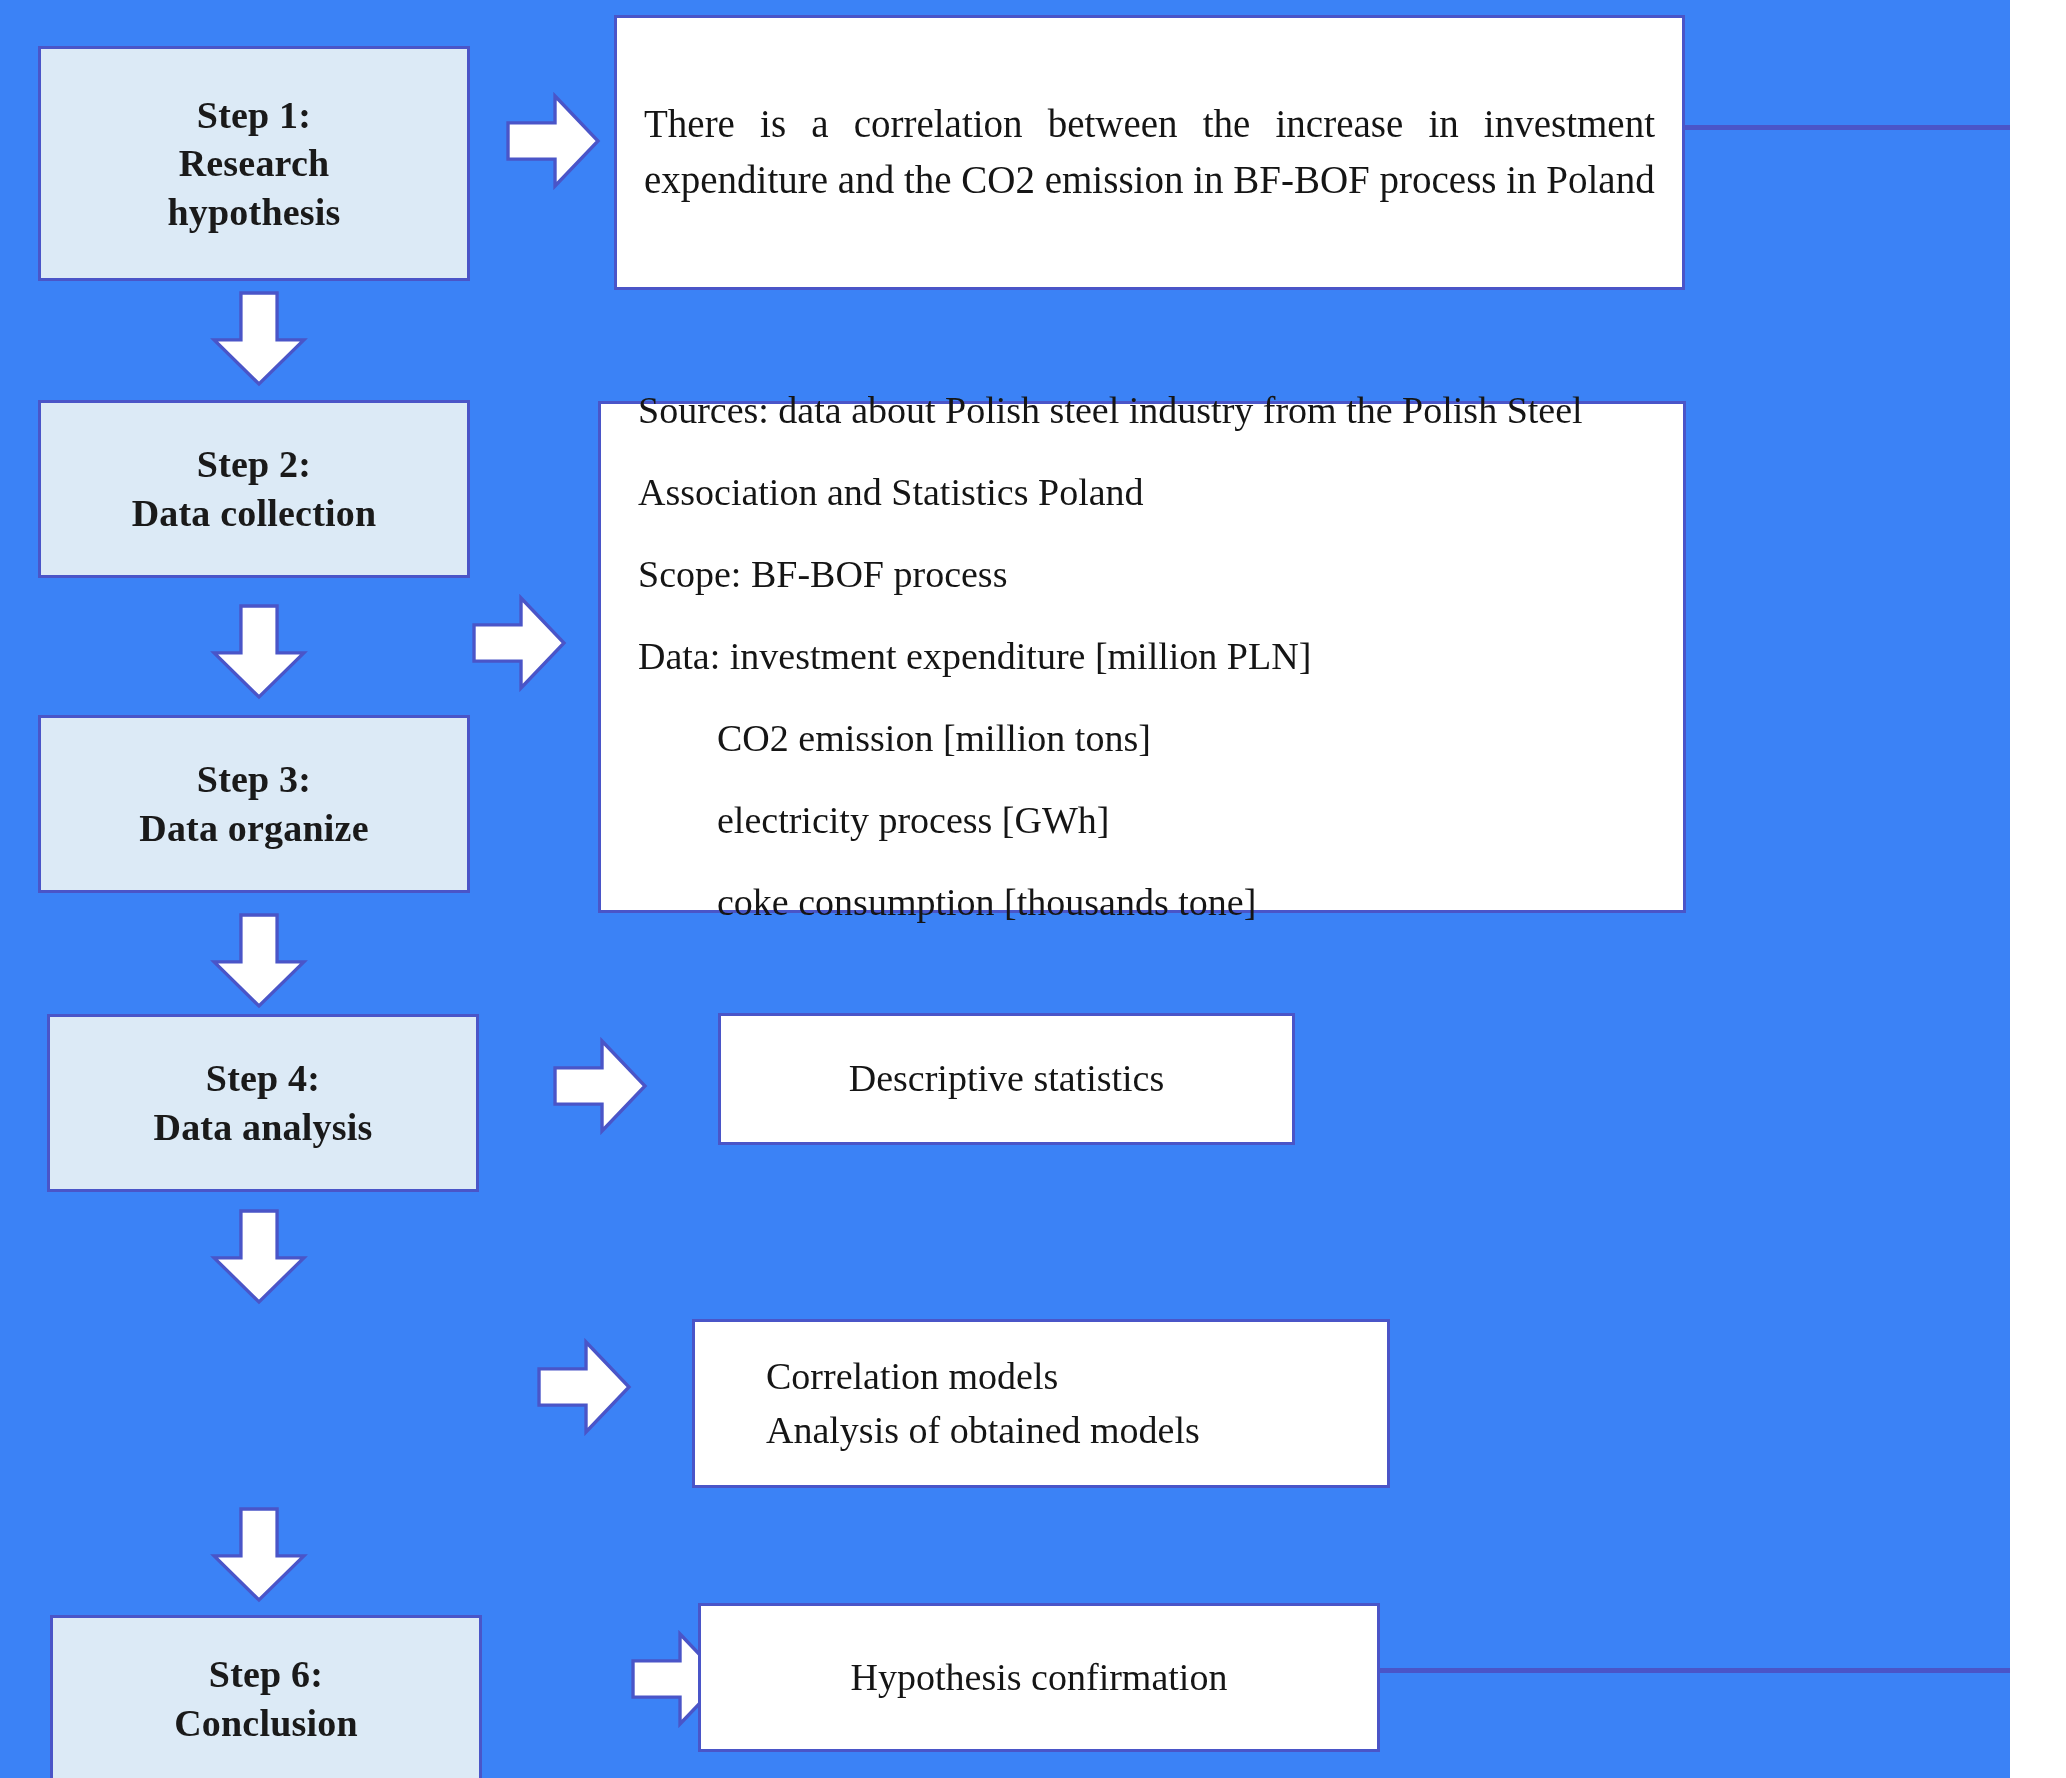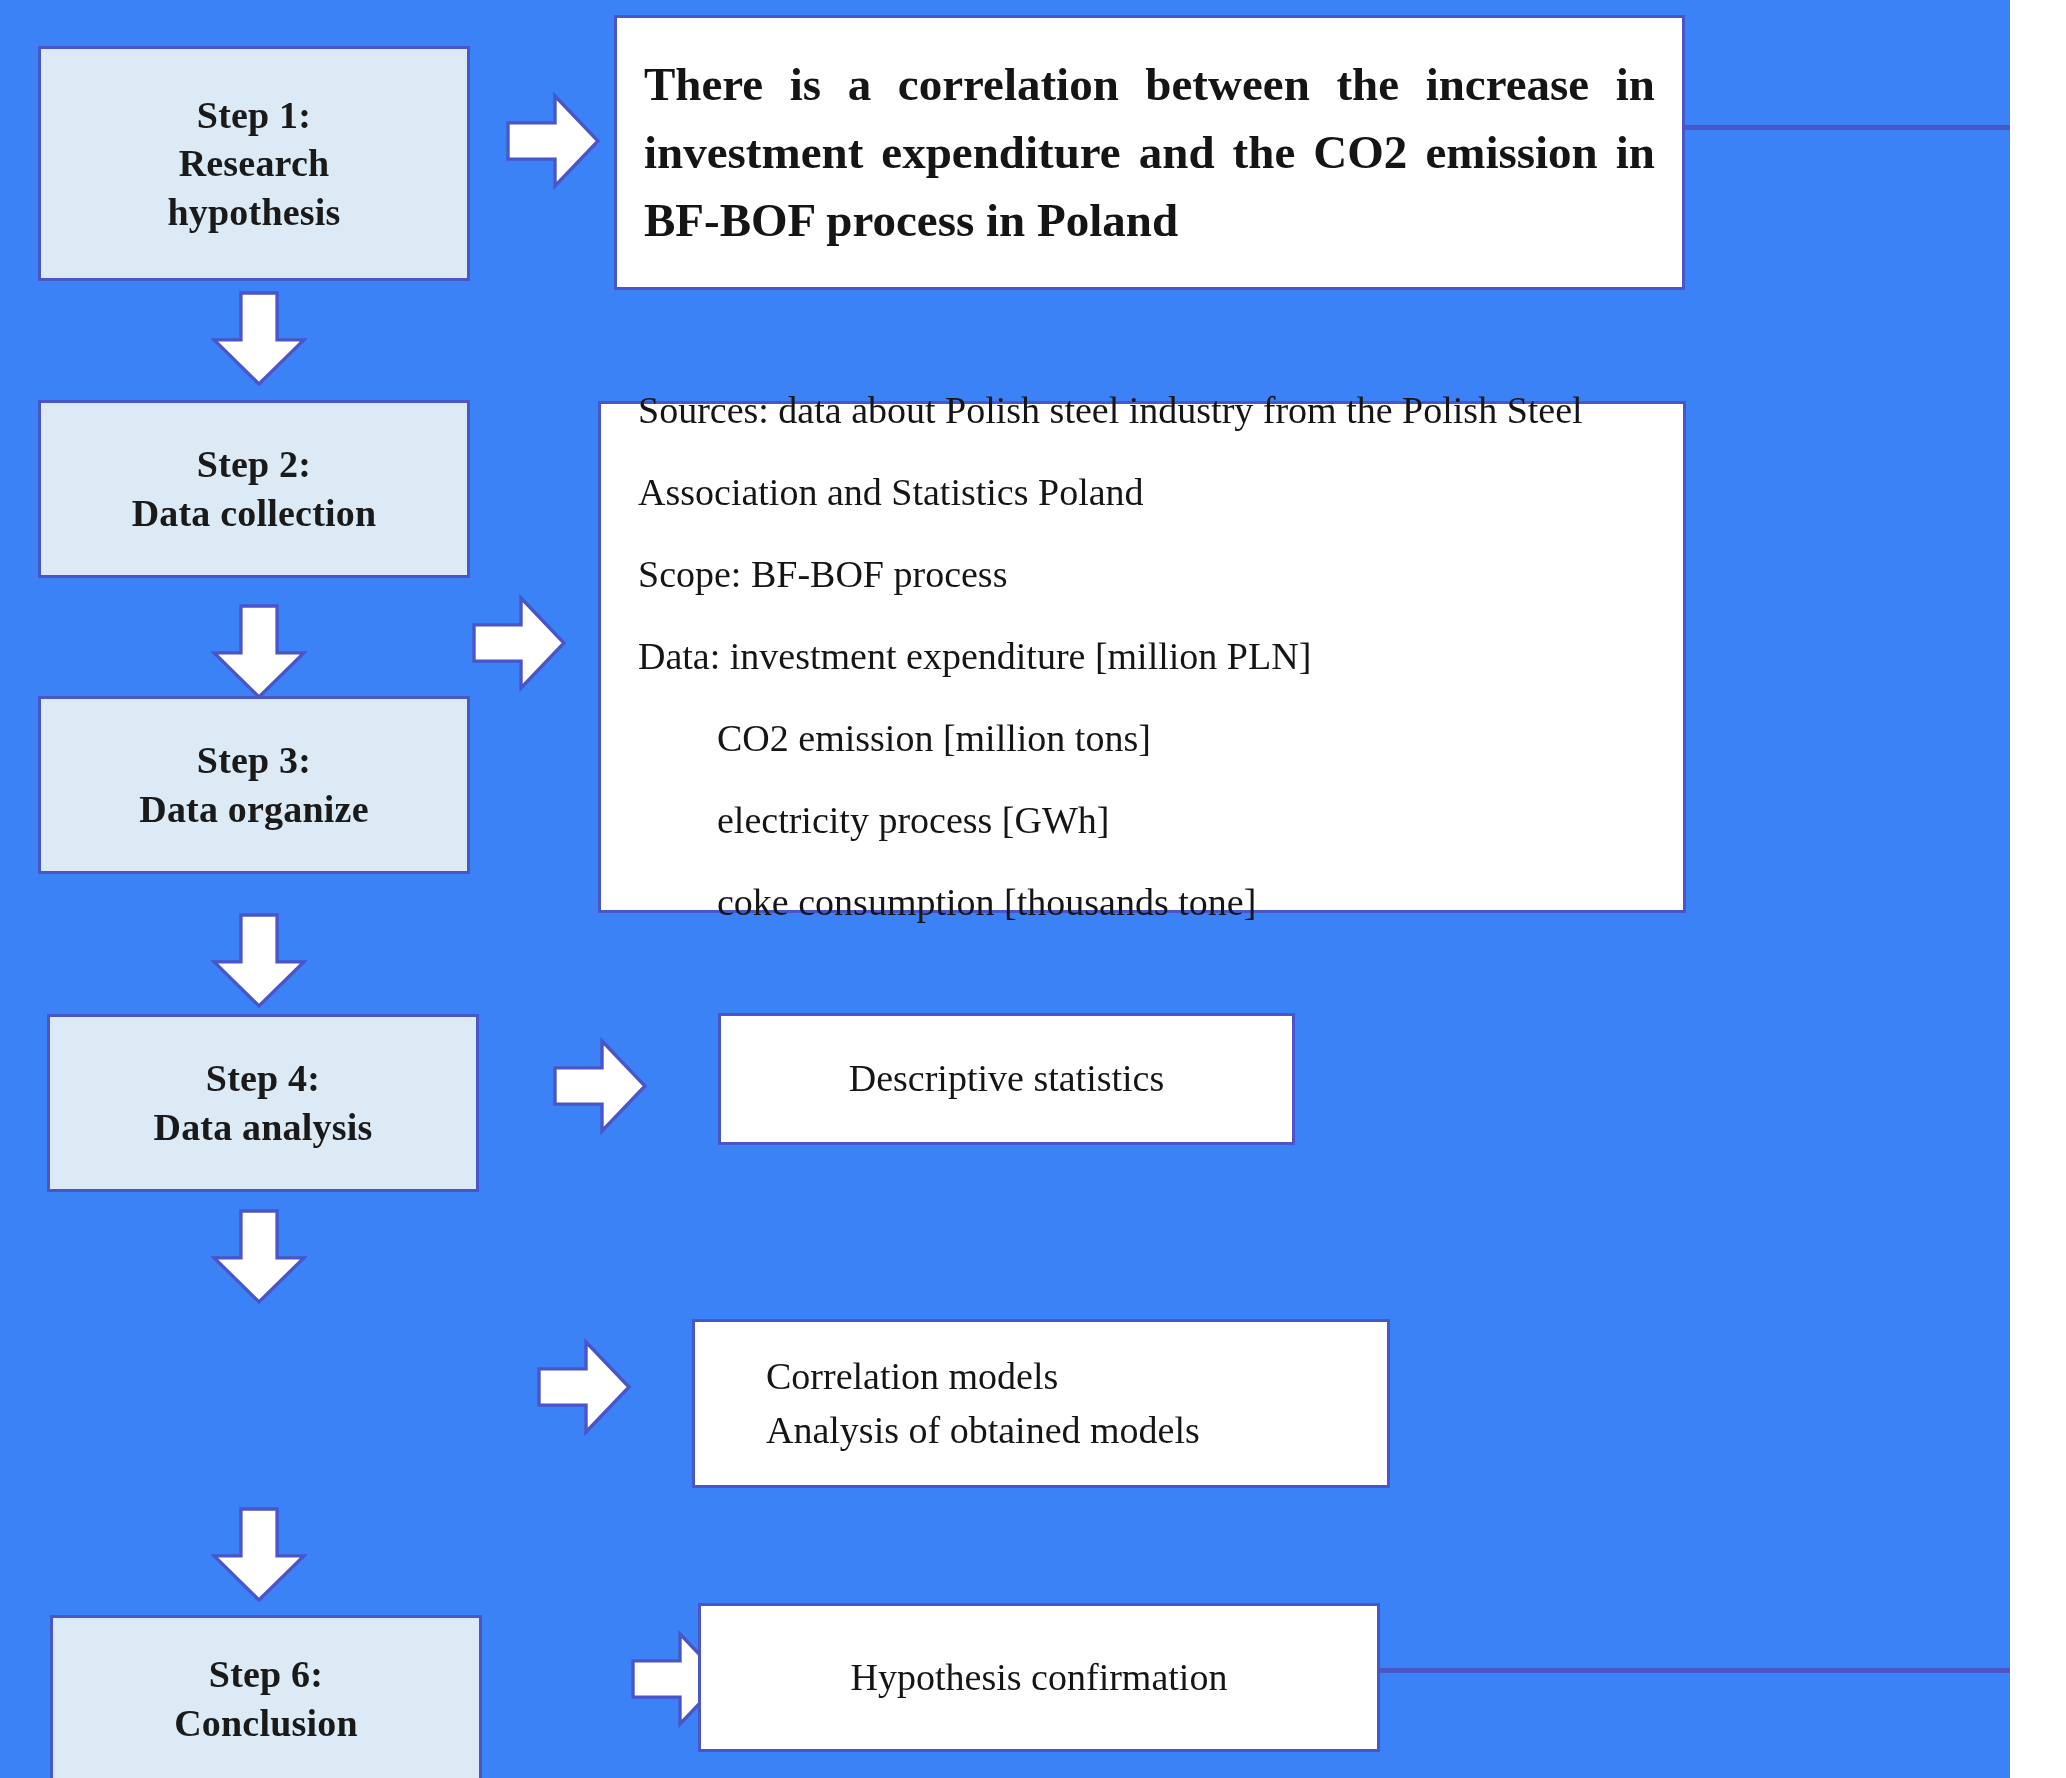--- a/index.html
+++ b/index.html
@@ -176,7 +176,7 @@
 
   <div class="note-box" style="left:614px; top:14.8px; width:1071px; height:275px;">
     <div class="note-inner" style="padding:0 27px;">
-      <div class="just" style="font-size:47px; line-height:1.45;font-weight:bold;">There is a correlation between the increase in investment expenditure and the CO2 emission  in BF-BOF process in Poland</div>
+      <div class="just" style="font-size:39px; line-height:1.45;">There is a correlation between the increase in investment expenditure and the CO2 emission  in BF-BOF process in Poland</div>
     </div>
   </div>
 

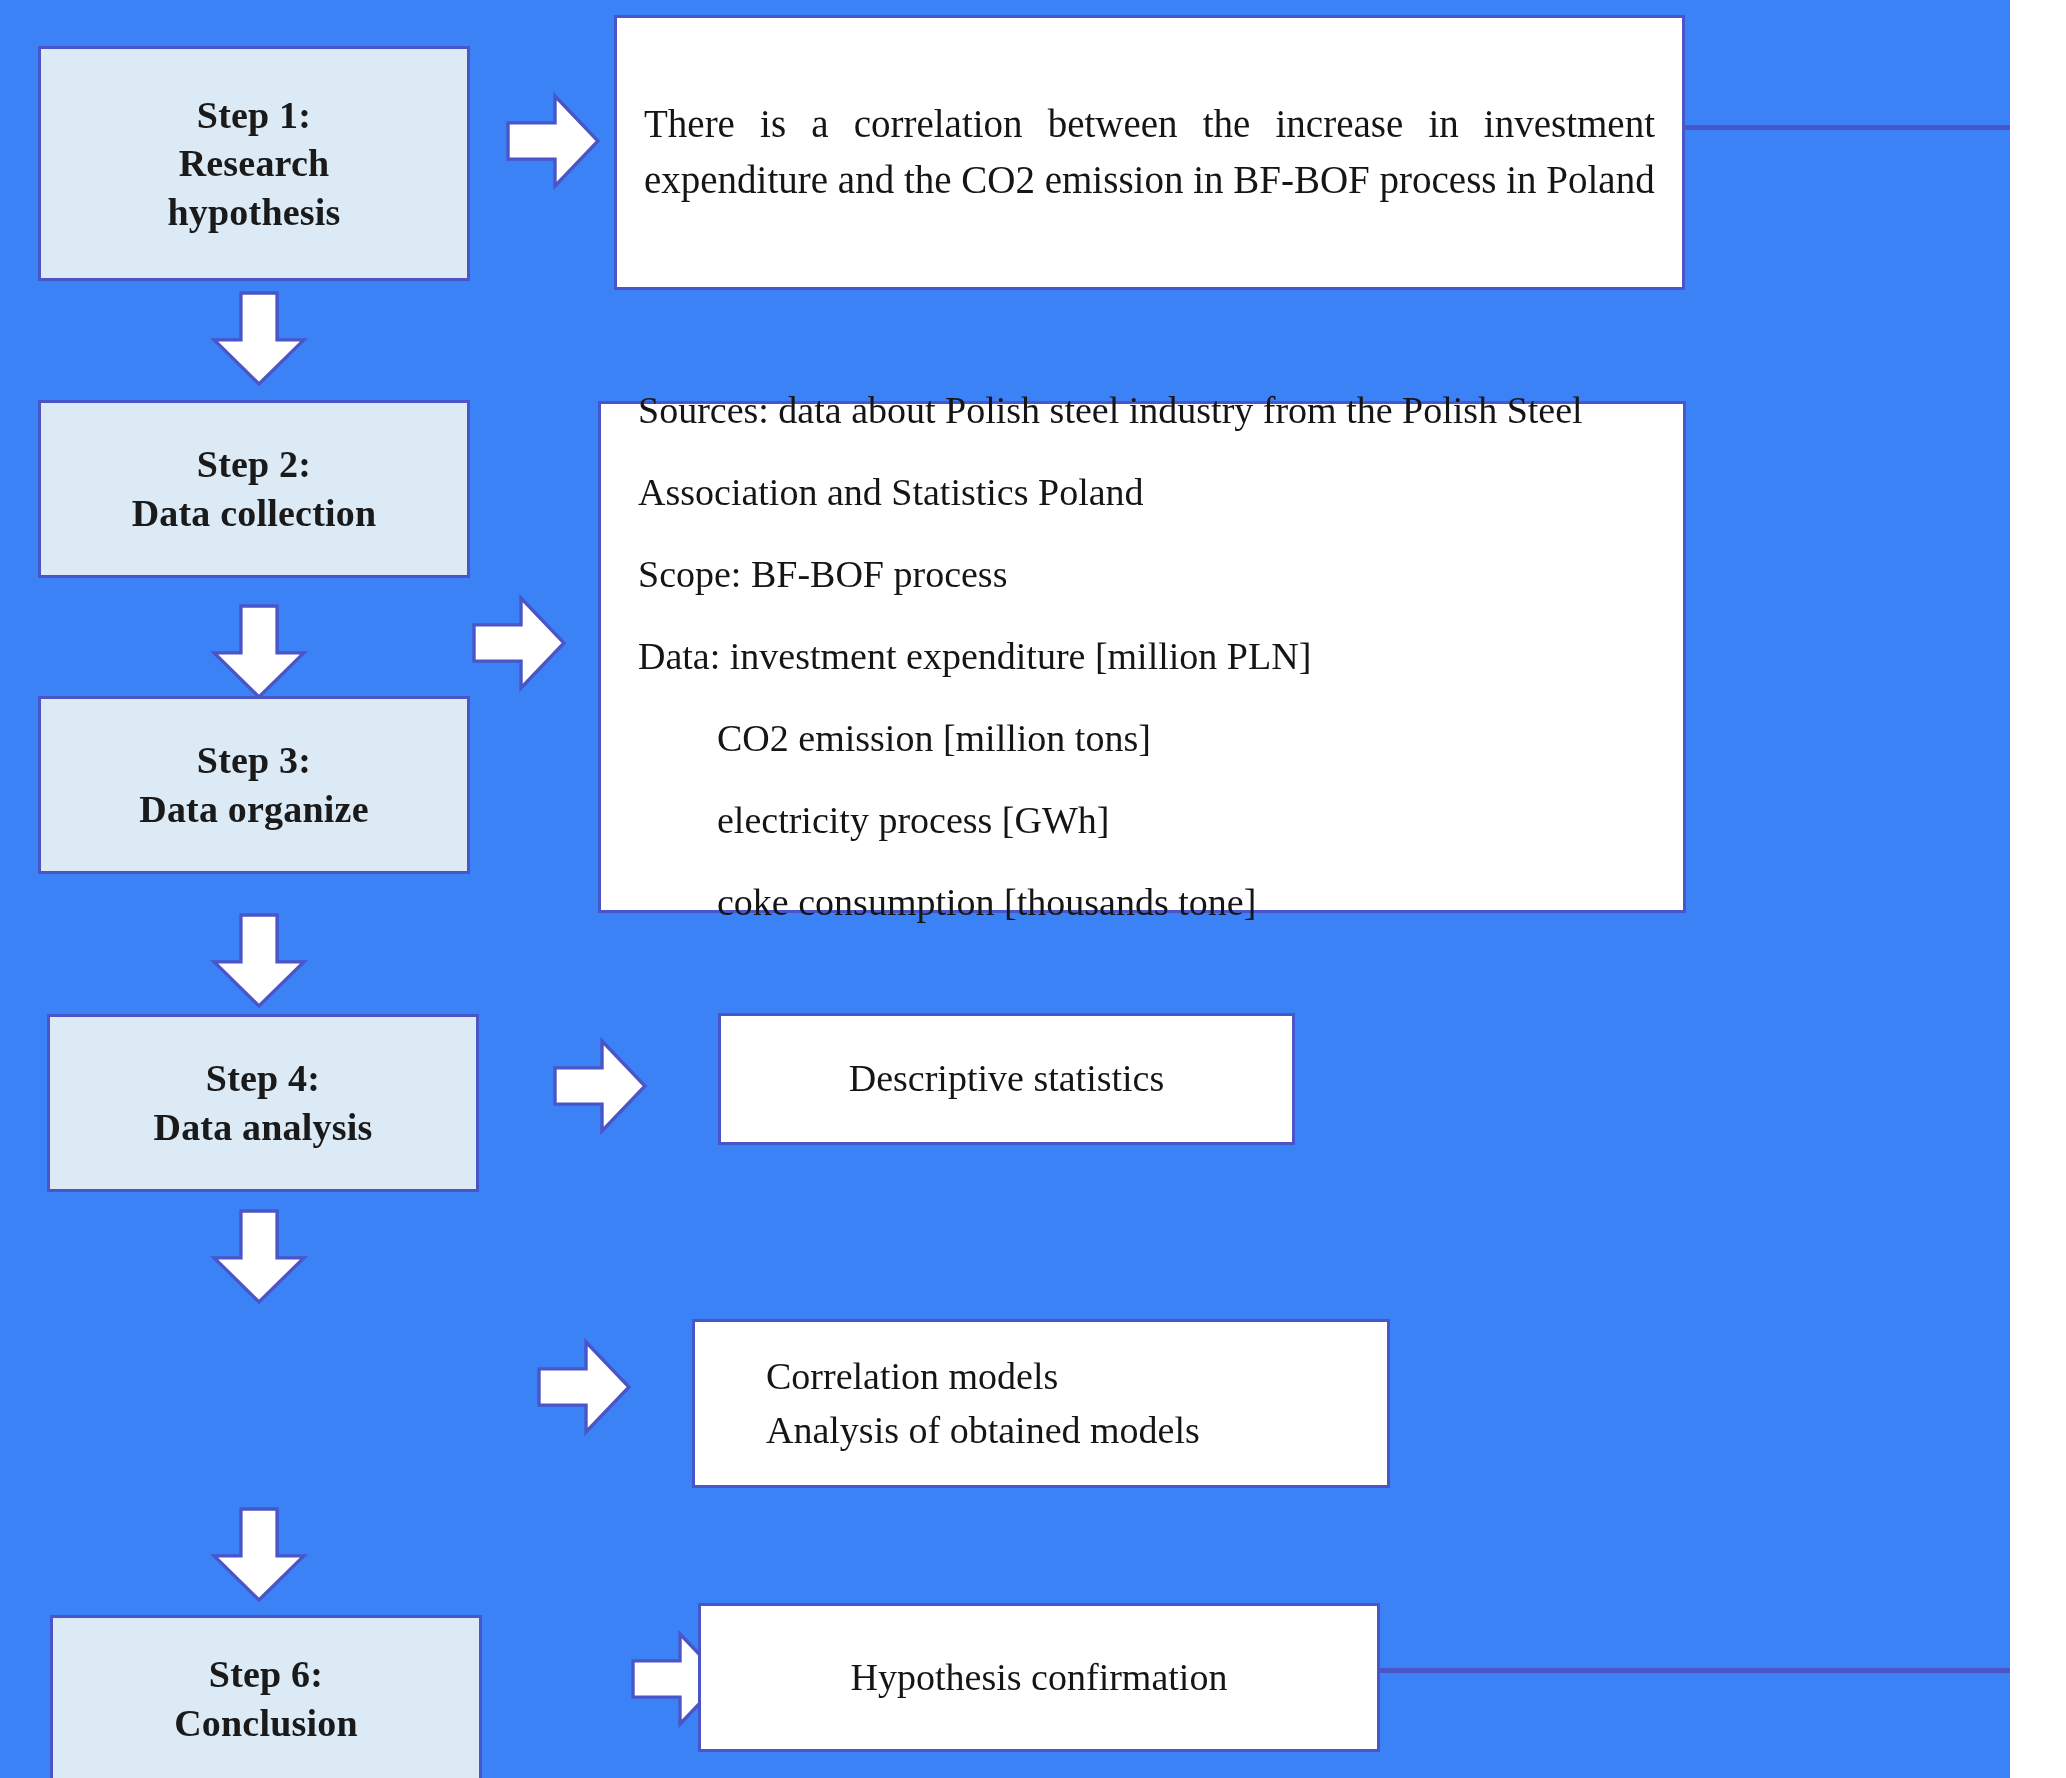--- a/index.html
+++ b/index.html
@@ -98,7 +98,7 @@
     <span class="ln">Data collection</span>
   </div>
 
-  <div class="step-box" style="left:38px; top:696px; width:432px; height:178px;">
+  <div class="step-box" style="left:38px; top:715px; width:432px; height:178px;">
     <span class="ln">Step 3:</span>
     <span class="ln">Data organize</span>
   </div>

